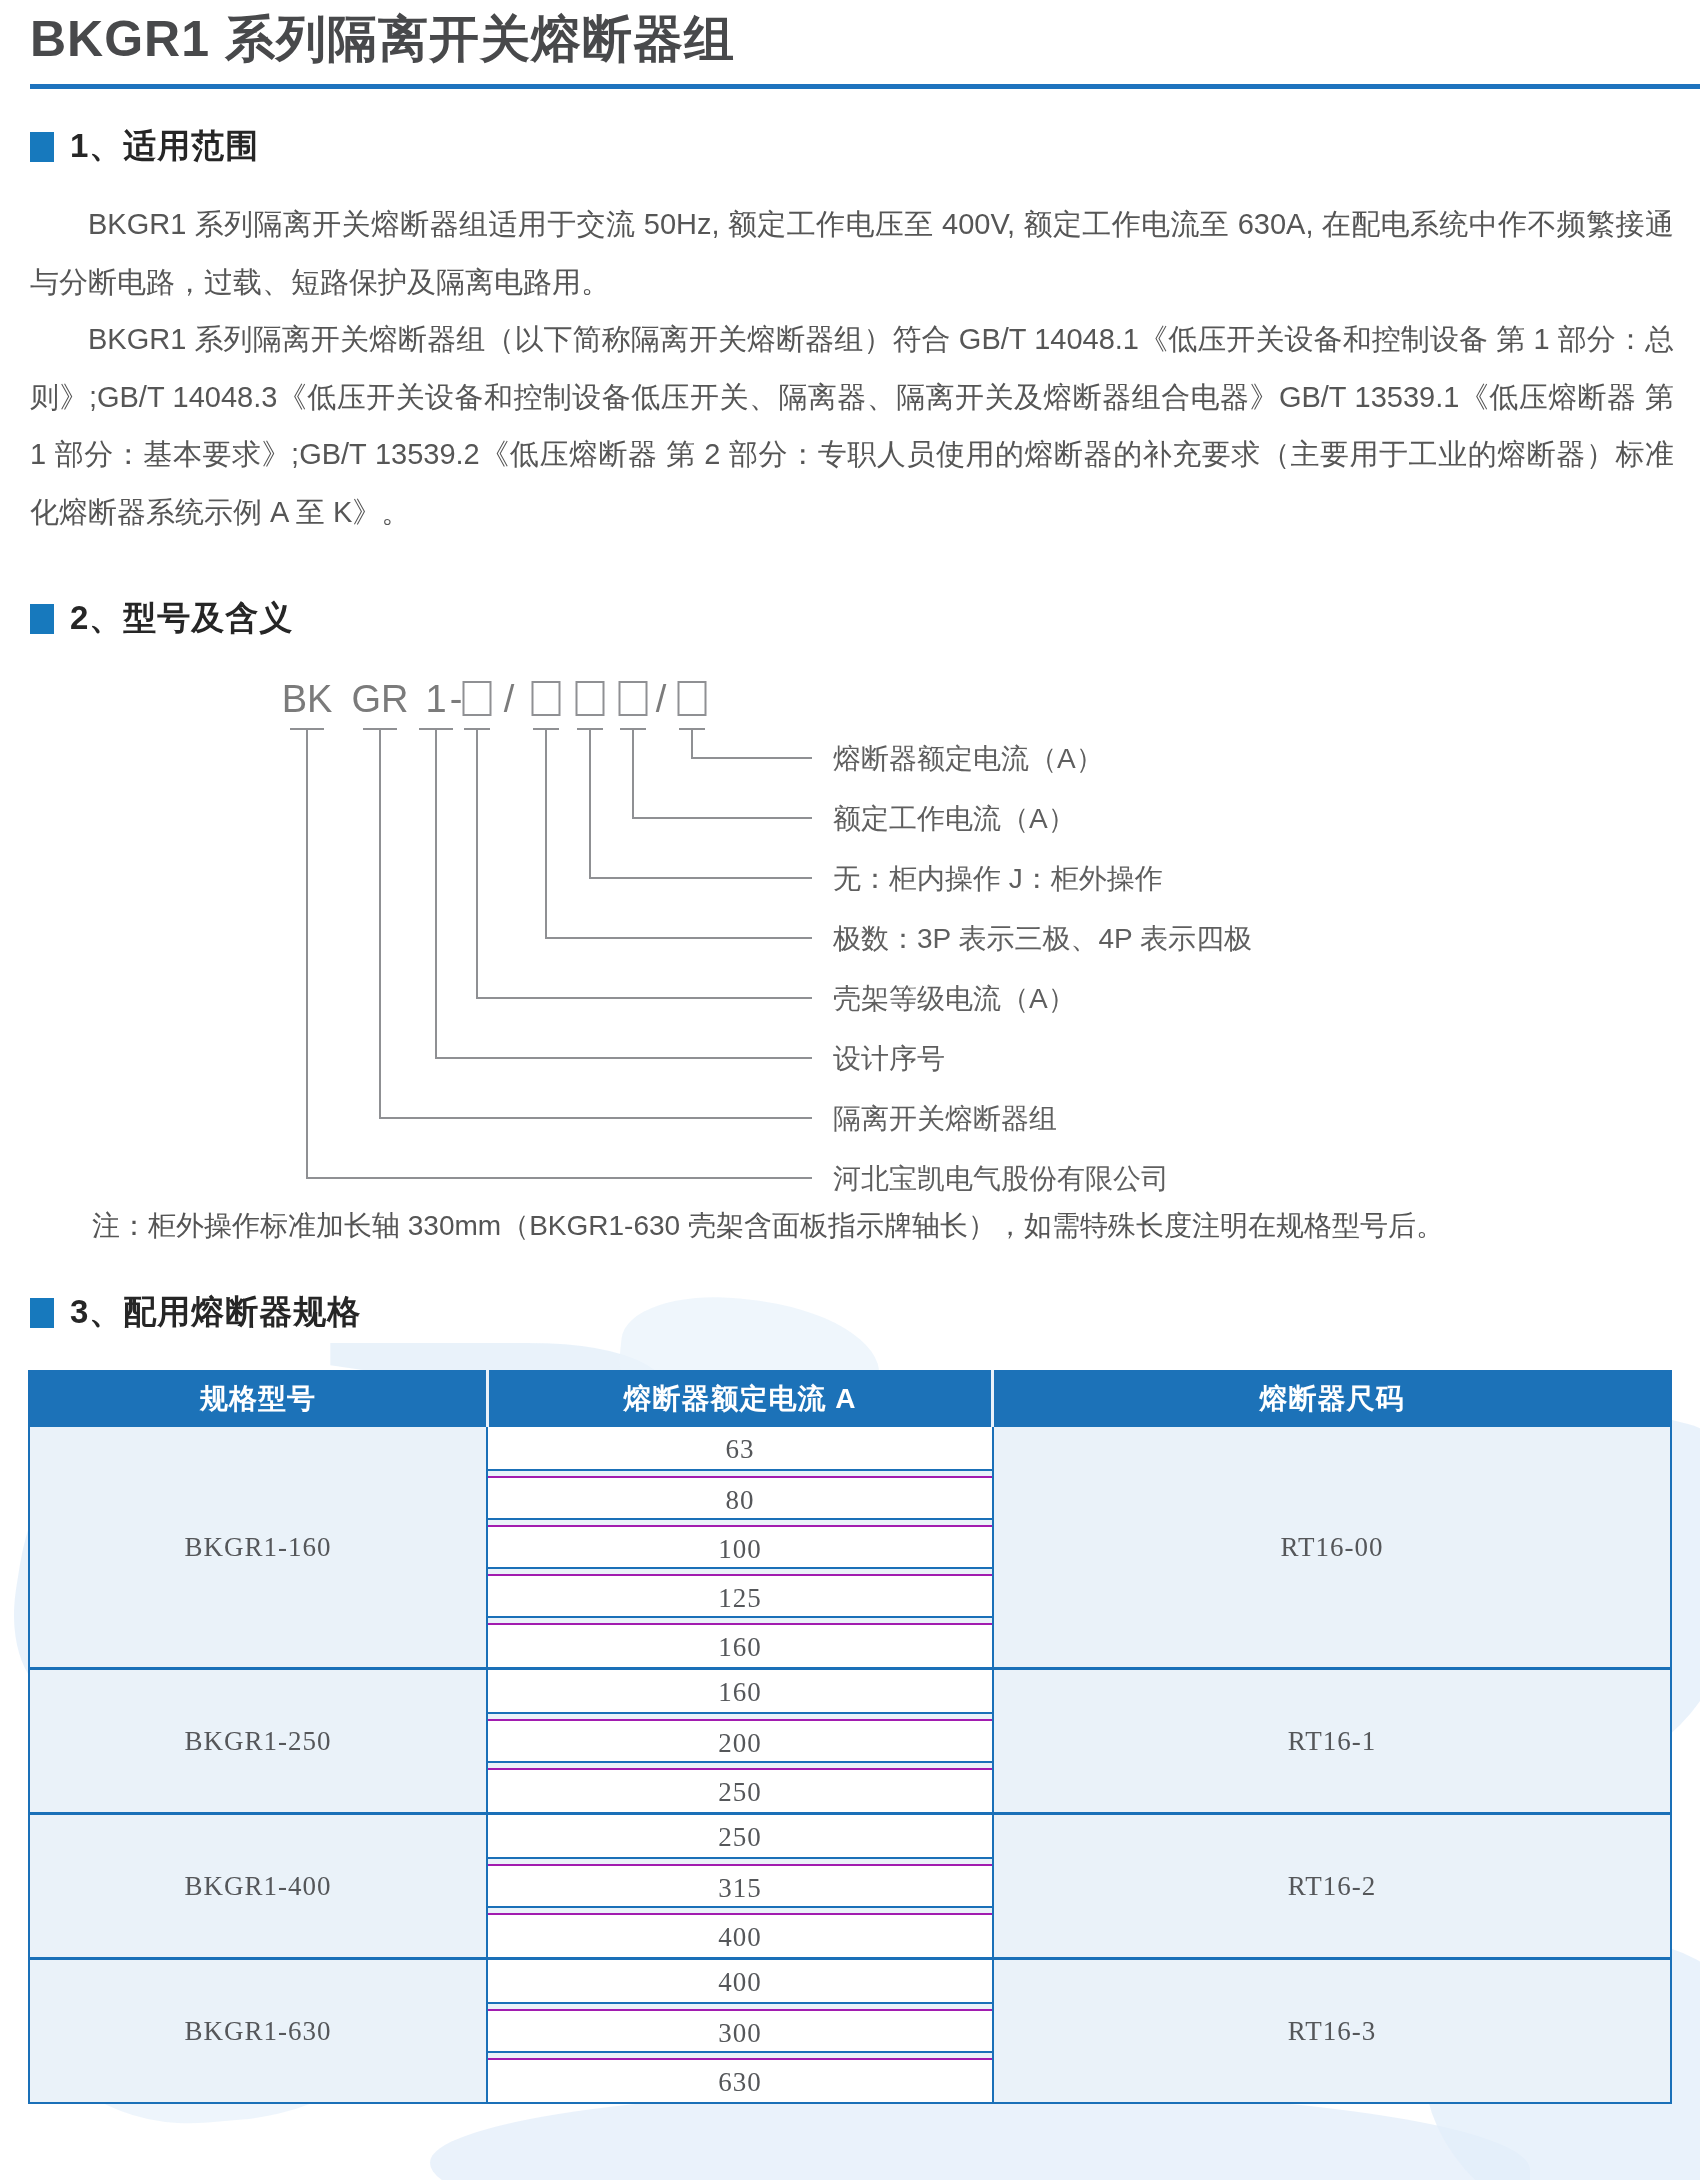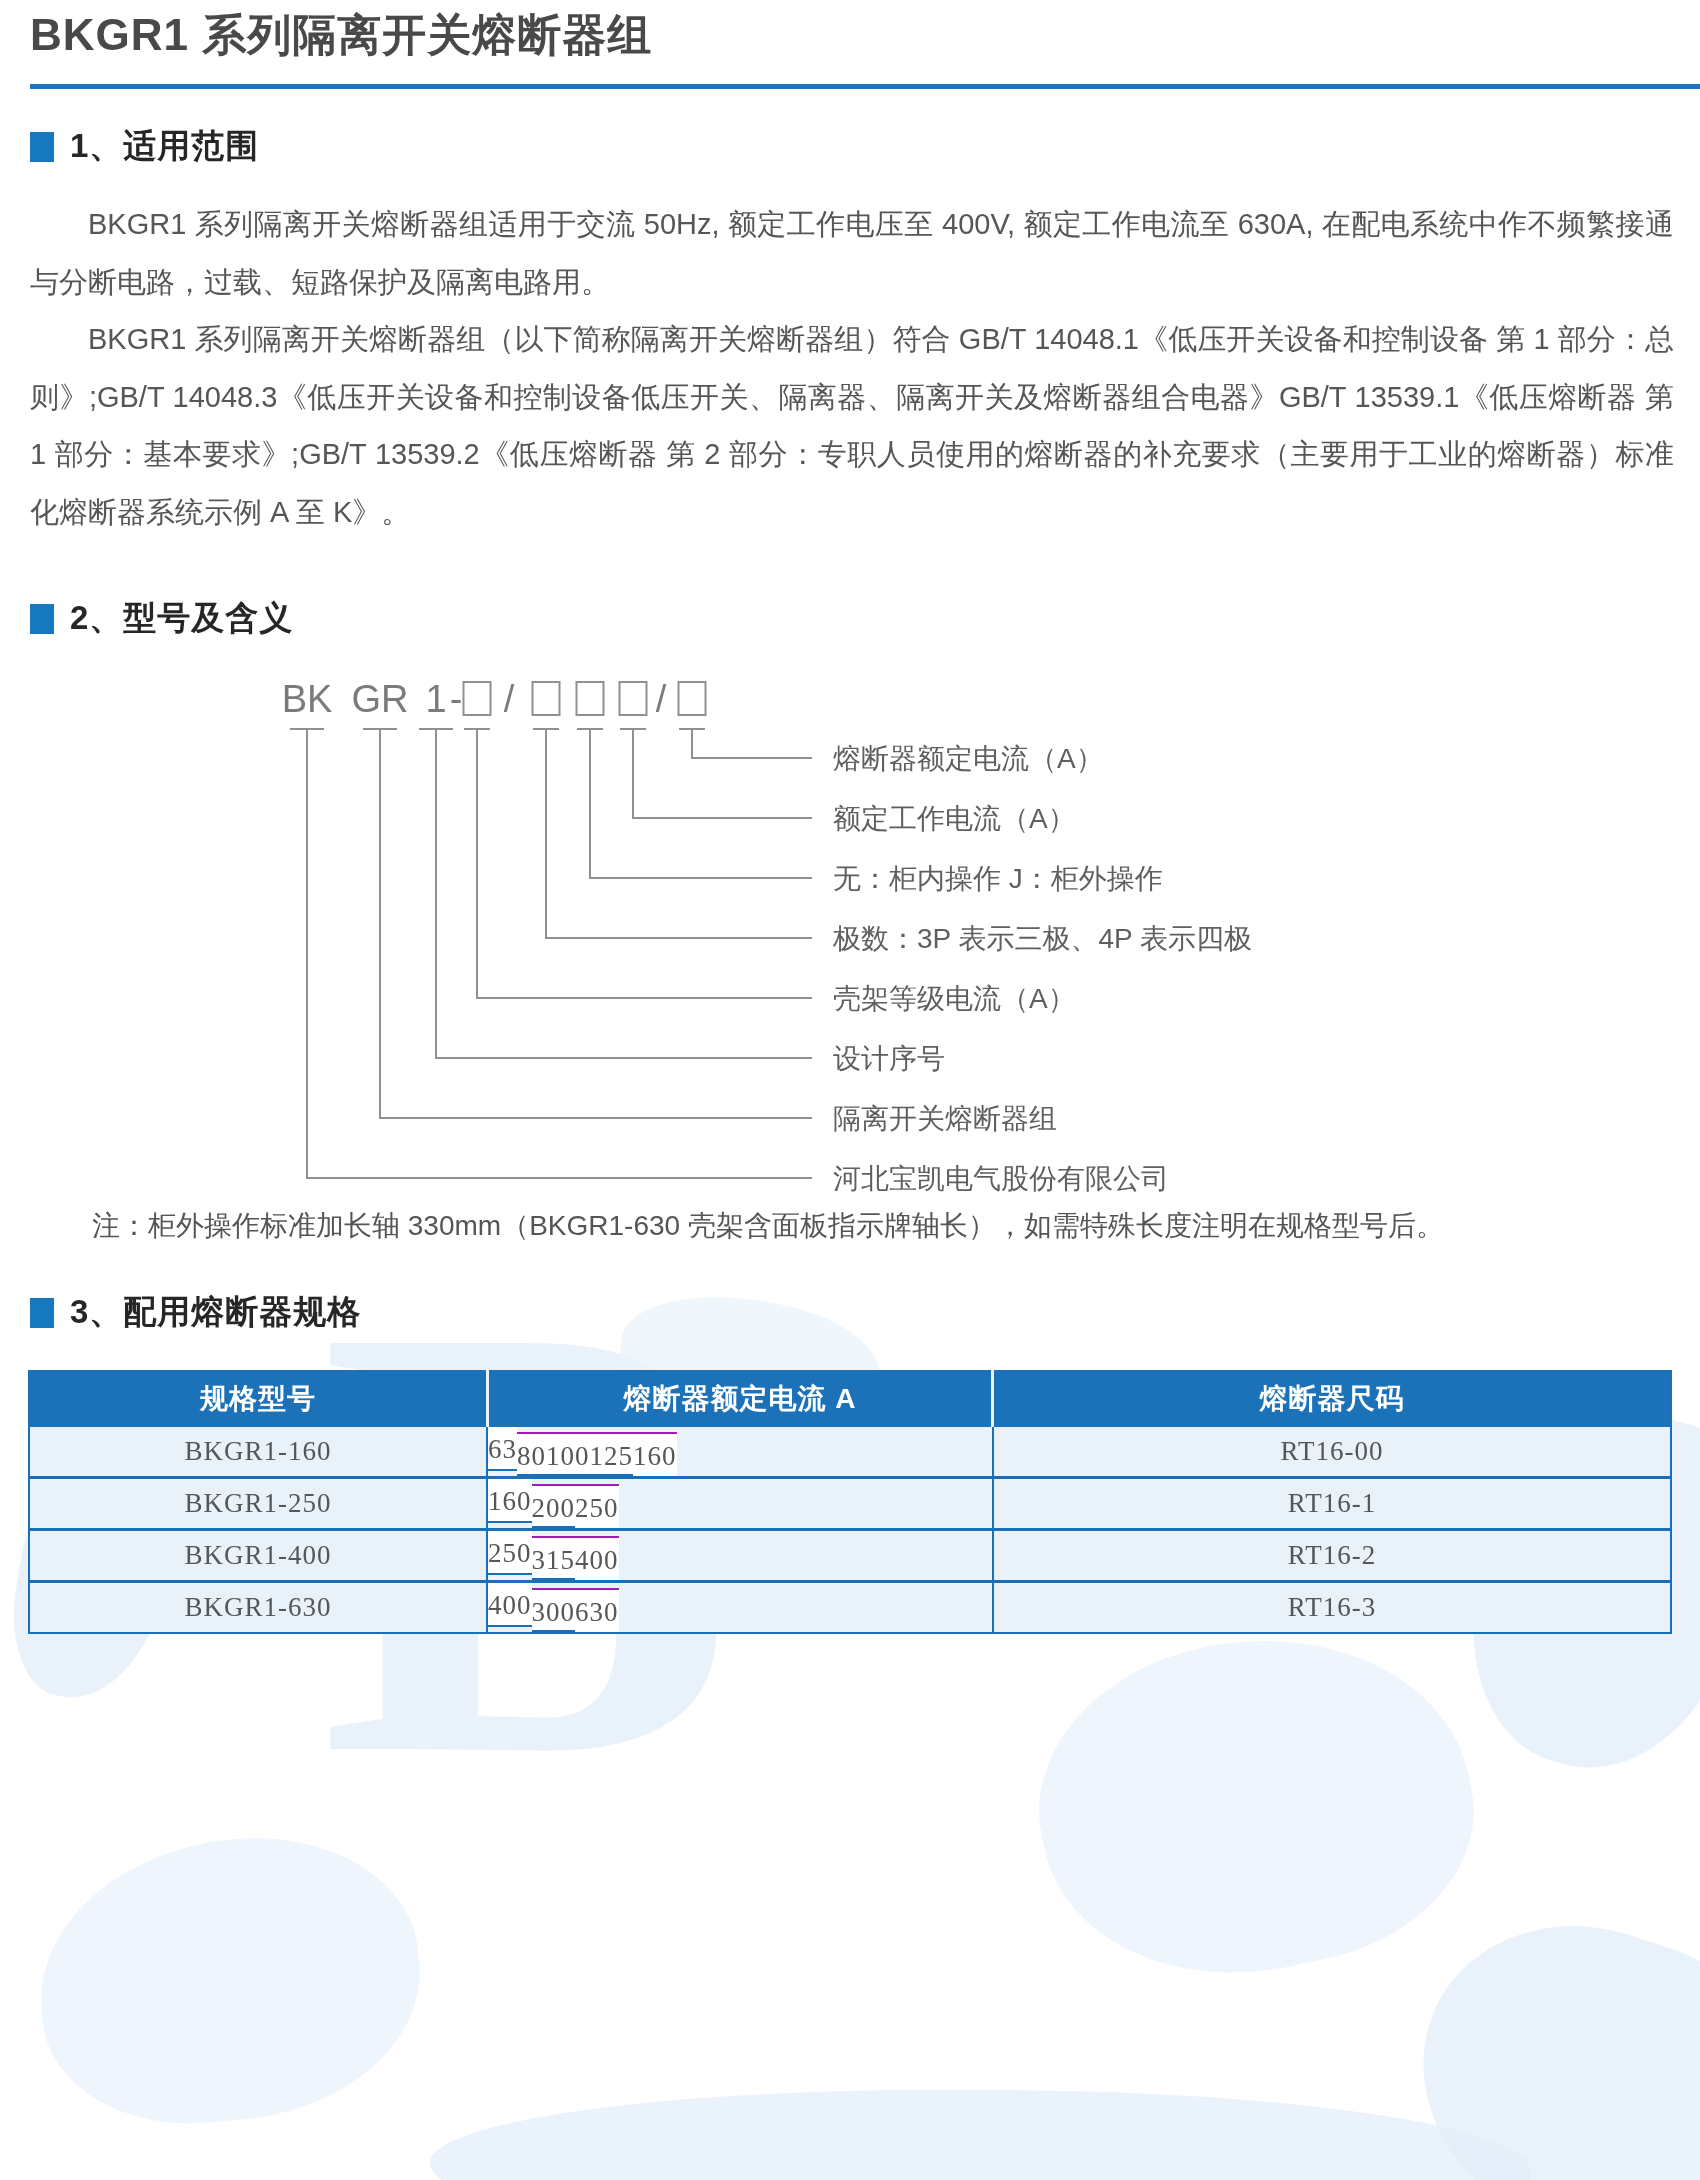--- a/index.html
+++ b/index.html
@@ -32,7 +32,7 @@
   .content{position:absolute;inset:0;z-index:2;}
   .page-title{
     position:absolute;left:30px;top:6px;margin:0;
-    font-size:44px;font-weight:800;letter-spacing:1px;color:#48494b;
+    font-size:50px;font-weight:800;letter-spacing:1px;color:#48494b;
   }
   .title-rule{
     position:absolute;left:30px;top:84px;width:1670px;height:5px;

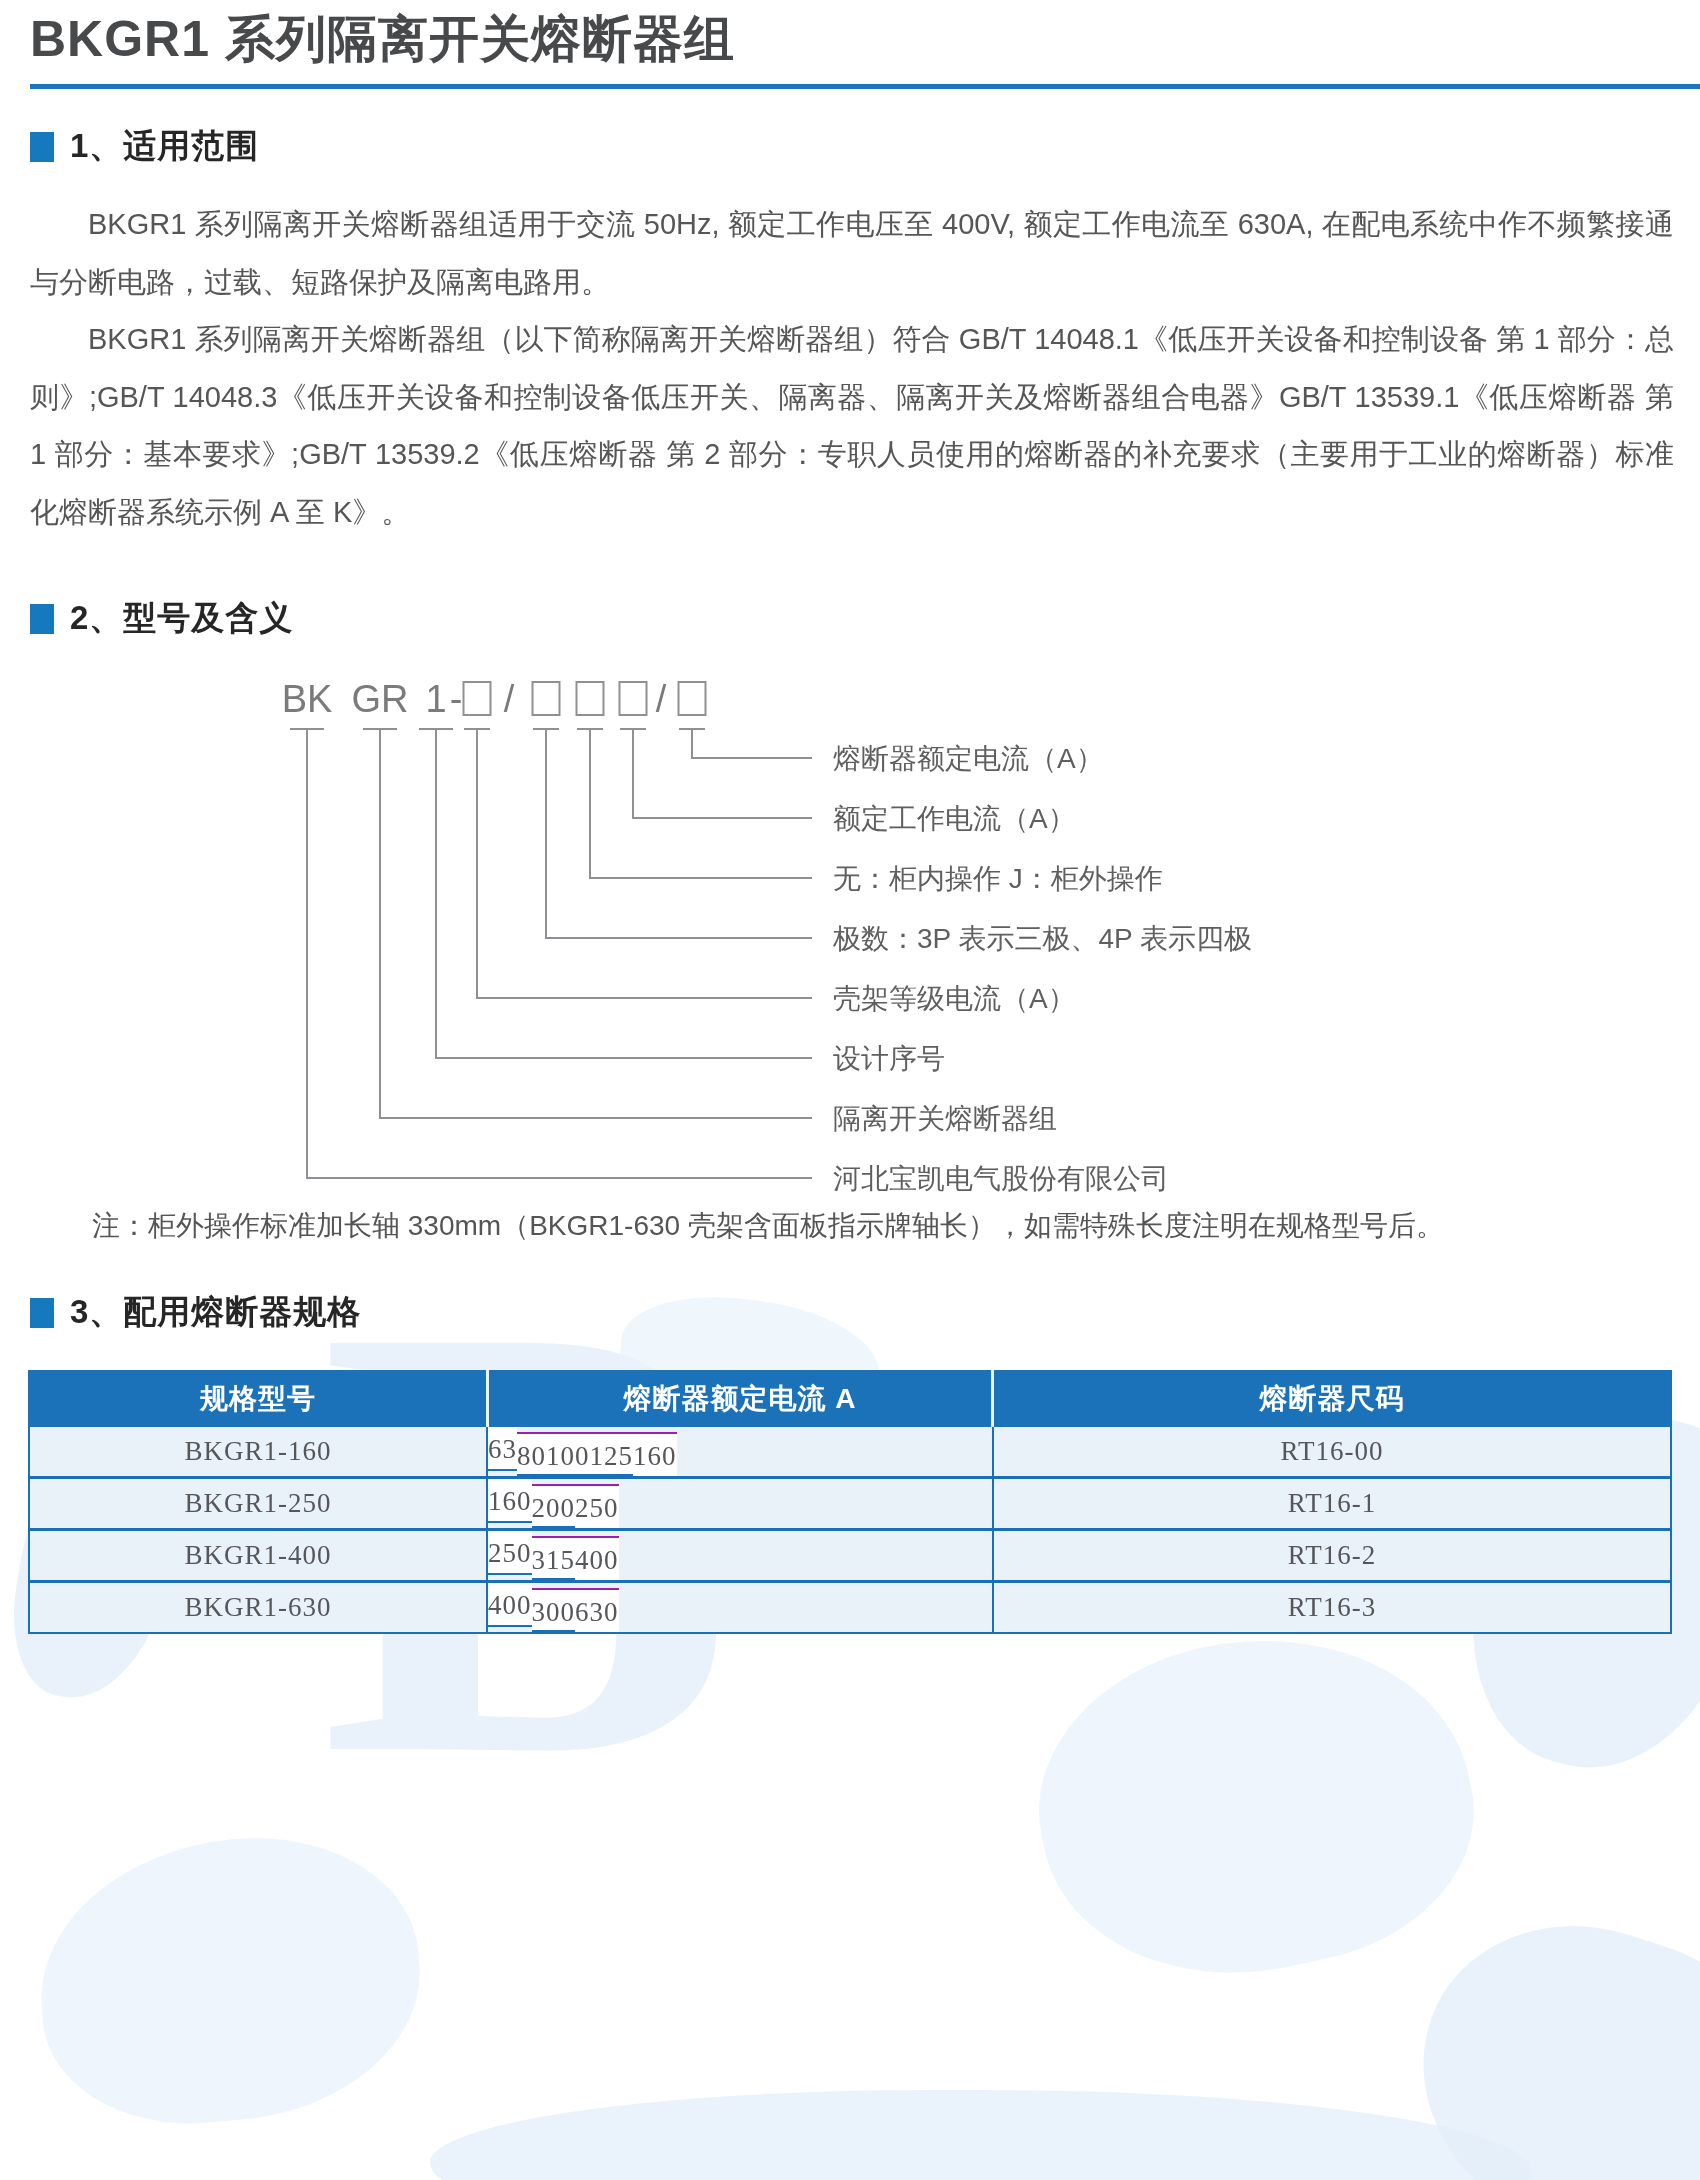--- a/index.html
+++ b/index.html
@@ -101,7 +101,7 @@
   .midcol{
     width:508px;box-sizing:border-box;
     border-left:2px solid #1a70b8;border-right:2px solid #1a70b8;
-    display:flex;flex-direction:row;
+    display:flex;flex-direction:column;
   }
   .subcell{
     height:44px;line-height:44px;text-align:center;

